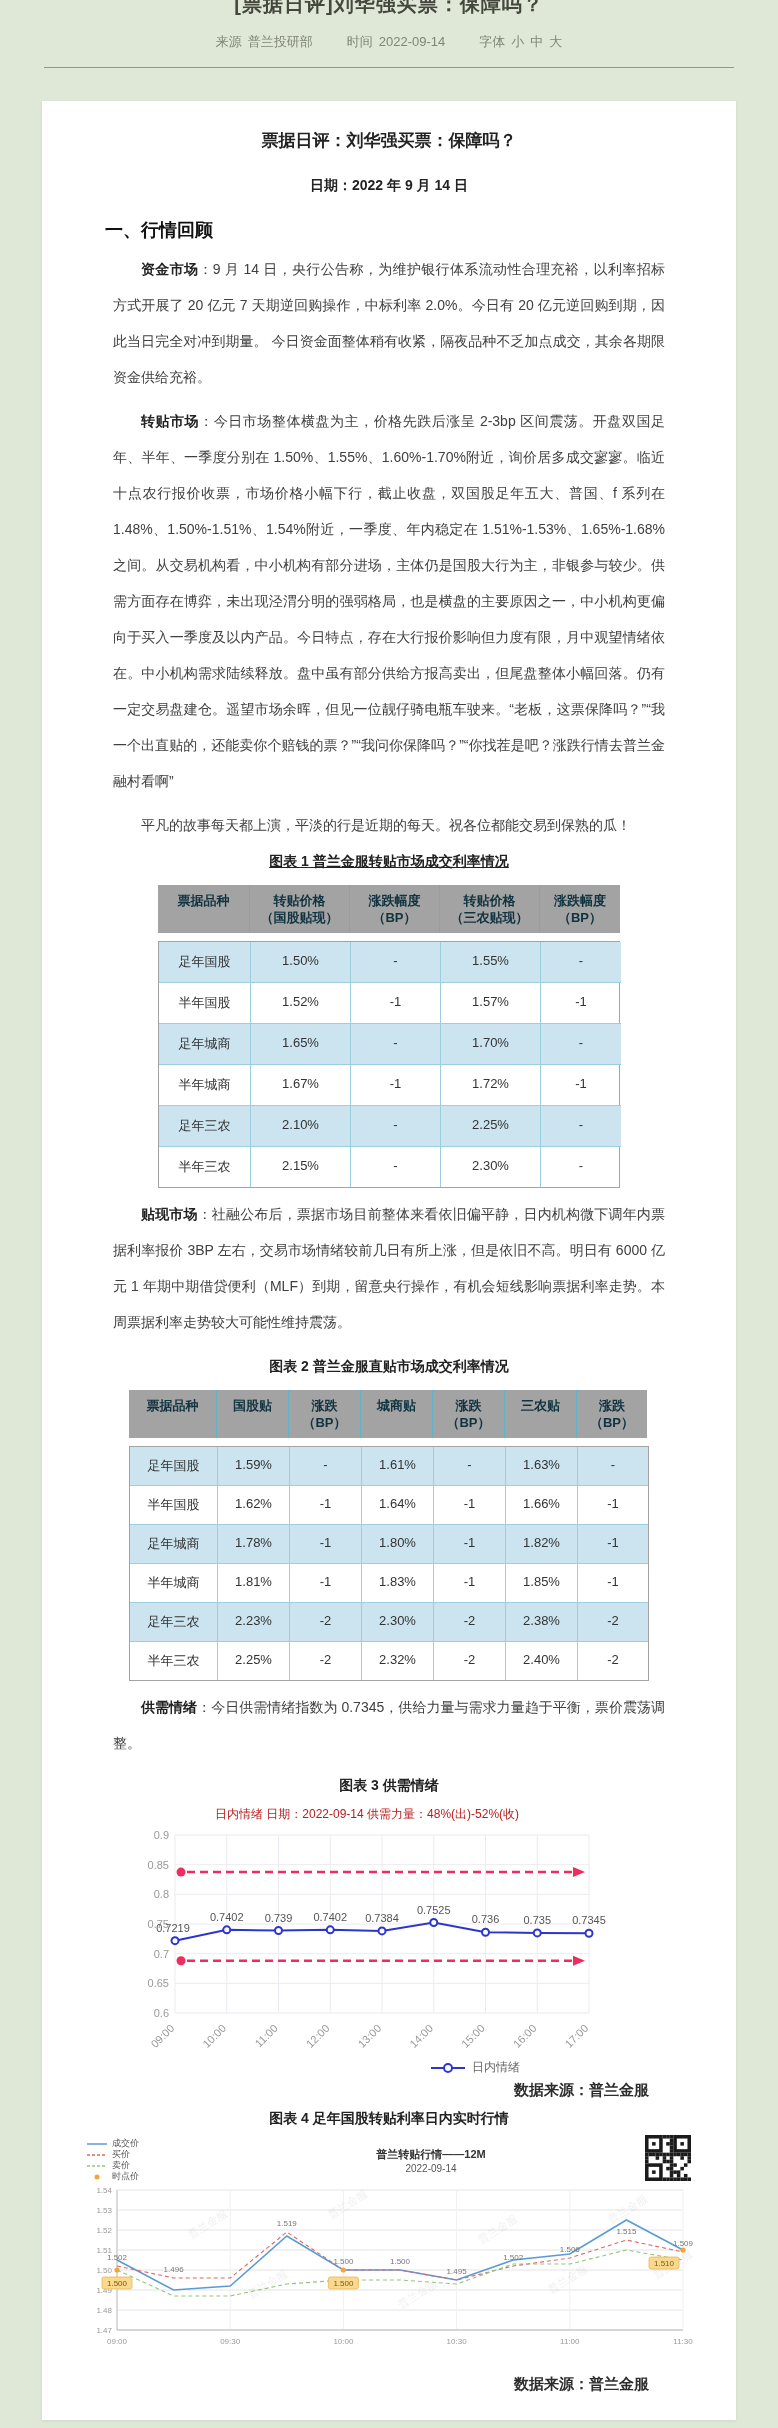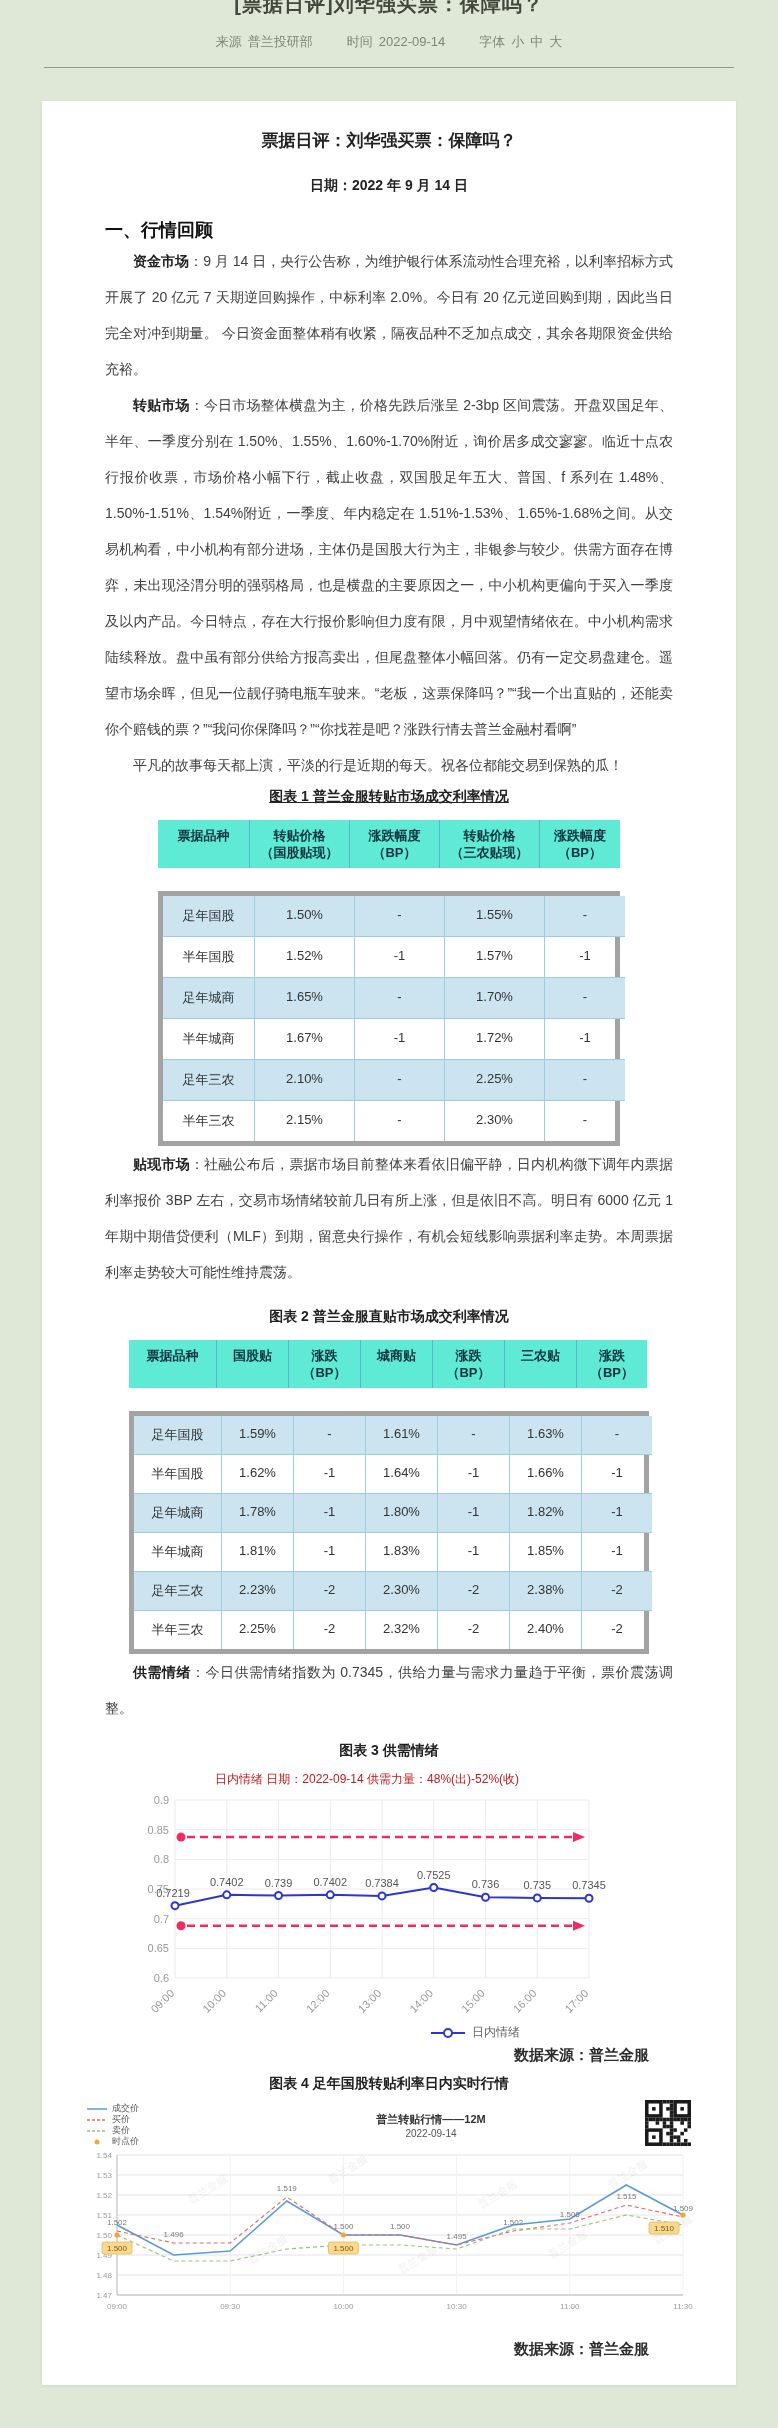--- a/index.html
+++ b/index.html
@@ -26,7 +26,7 @@
   .doc-title { text-align:center; font-size:17px; font-weight:700; color:#222; line-height:24px; }
   .doc-date  { text-align:center; font-size:14px; font-weight:700; color:#222; margin-top:22px; line-height:20px; }
   .sec-head  { font-size:18px; font-weight:700; color:#111; margin-top:22px; line-height:26px; }
-  p.body-p { font-size:14px; line-height:36px; color:#404040; text-align:justify; text-indent:2em; margin:0; }
+  p.body-p { font-size:14px; line-height:36px; color:#404040; text-align:justify; text-indent:2em; margin:8px; }
   p.body-p .lead { font-weight:700; color:#222; }
   .mt10{margin-top:10px;} .mt6{margin-top:6px;} .mt22{margin-top:22px;} .mt14{margin-top:14px;}
   .fig-title { text-align:center; font-size:14px; font-weight:700; color:#222; line-height:20px; }

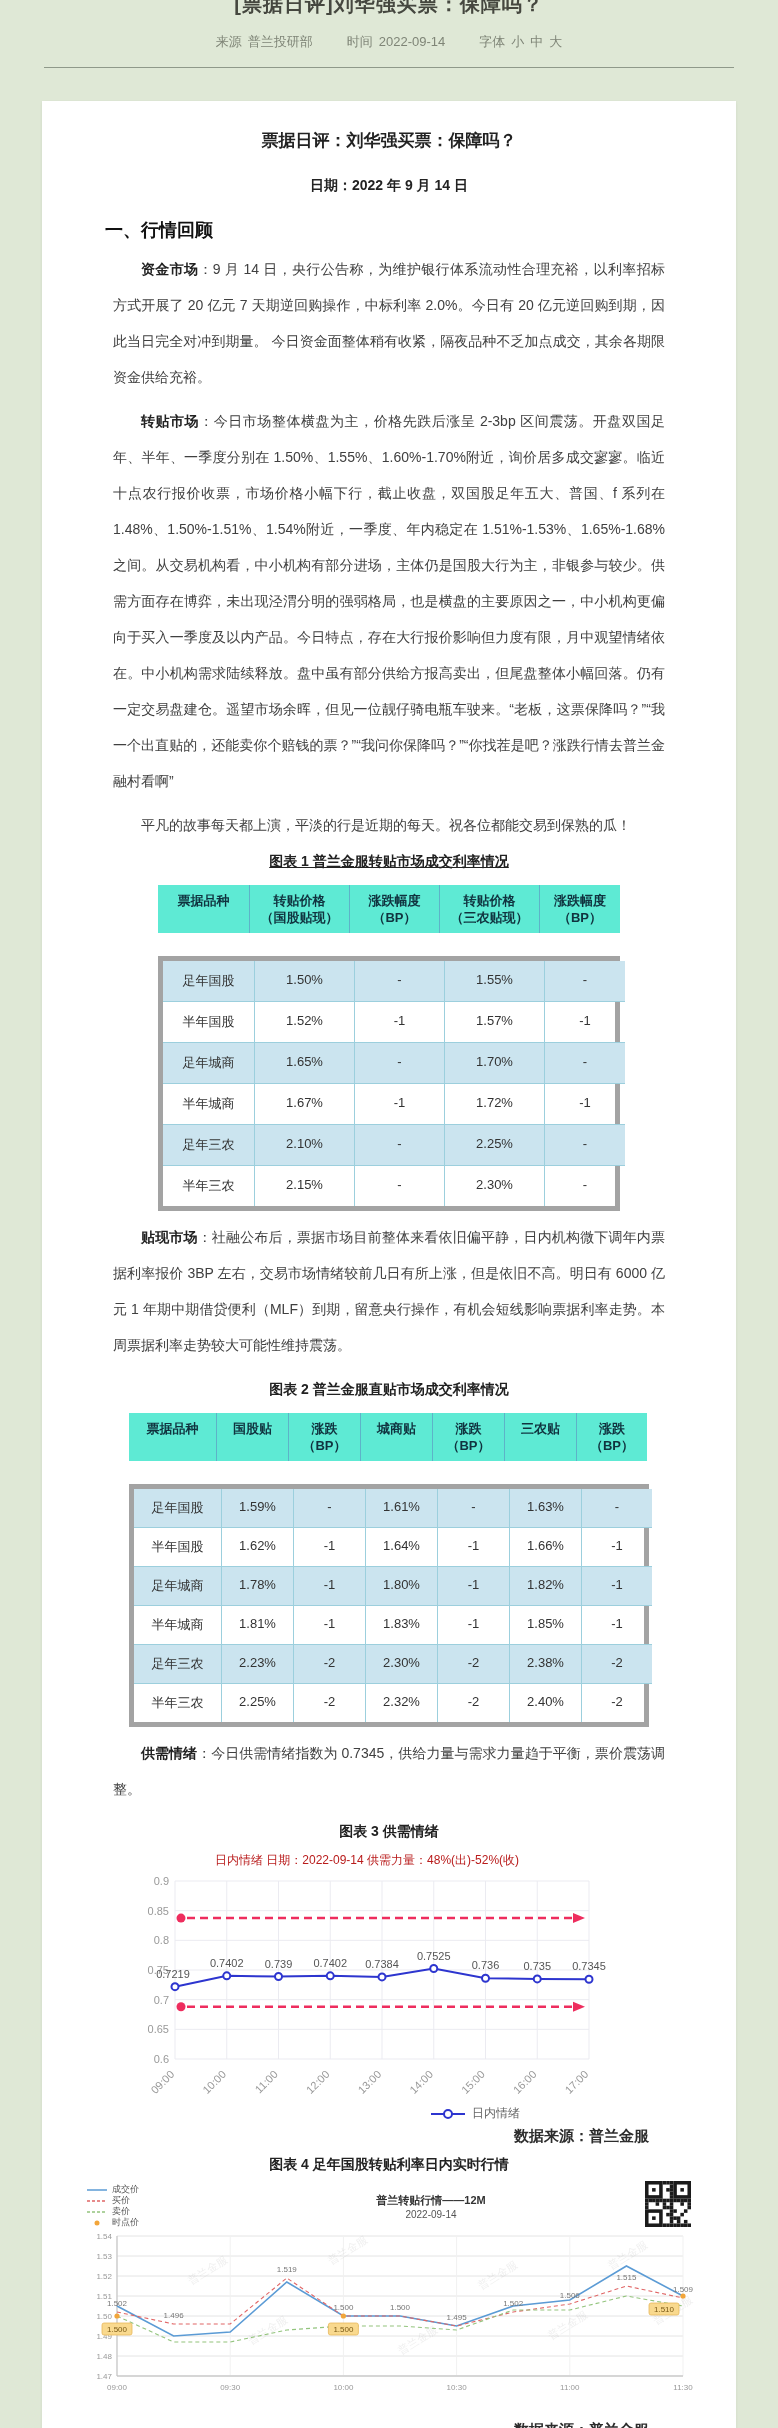--- a/index.html
+++ b/index.html
@@ -36,7 +36,7 @@
   .gtable { width:462px; margin:0 auto; }
   .gtable.t2 { width:520px; }
   .gt-head { display:grid; }
-  .gt-hc { background:#5eead4; color:#10333f; font-weight:700; font-size:13px; line-height:17px;
+  .gt-hc { background:#a3a3a3; color:#10333f; font-weight:700; font-size:13px; line-height:17px;
            padding:7px 1px; text-align:center; white-space:pre-line; border-right:1px solid #5db3c8; }
   .gt-hc.lastcol { border-right:none; }
   .gt-body { display:grid; margin-top:23px; border:5px solid #a3a3a3; }

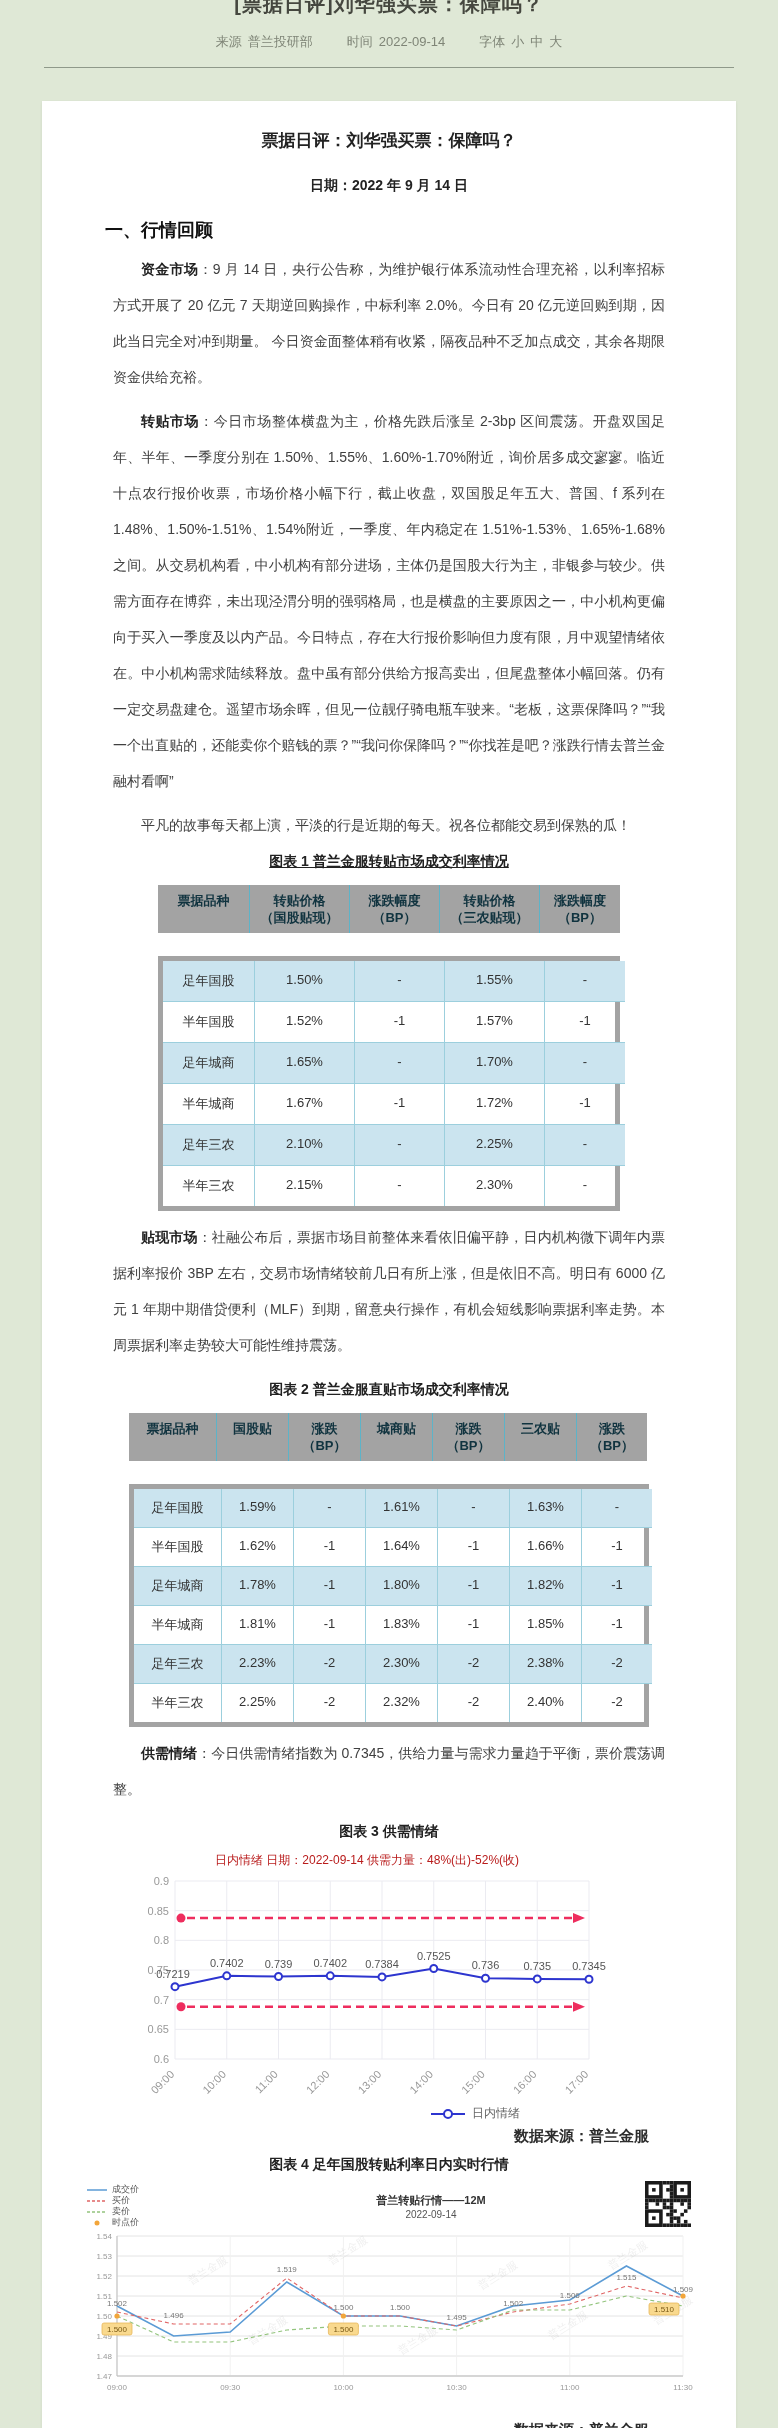--- a/index.html
+++ b/index.html
@@ -39,7 +39,7 @@
   .gt-hc { background:#a3a3a3; color:#10333f; font-weight:700; font-size:13px; line-height:17px;
            padding:7px 1px; text-align:center; white-space:pre-line; border-right:1px solid #5db3c8; }
   .gt-hc.lastcol { border-right:none; }
-  .gt-body { display:grid; margin-top:23px; border:5px solid #a3a3a3; }
+  .gt-body { display:grid; margin-top:8px; border:1px solid #a3a3a3; }
   .gt-c { font-size:13px; color:#333; text-align:center; padding:11px 1px;
           border-right:1px solid #9ccfdd; border-bottom:1px solid #9ccfdd; }
   .t2 .gt-c { padding:10px 1px; }

